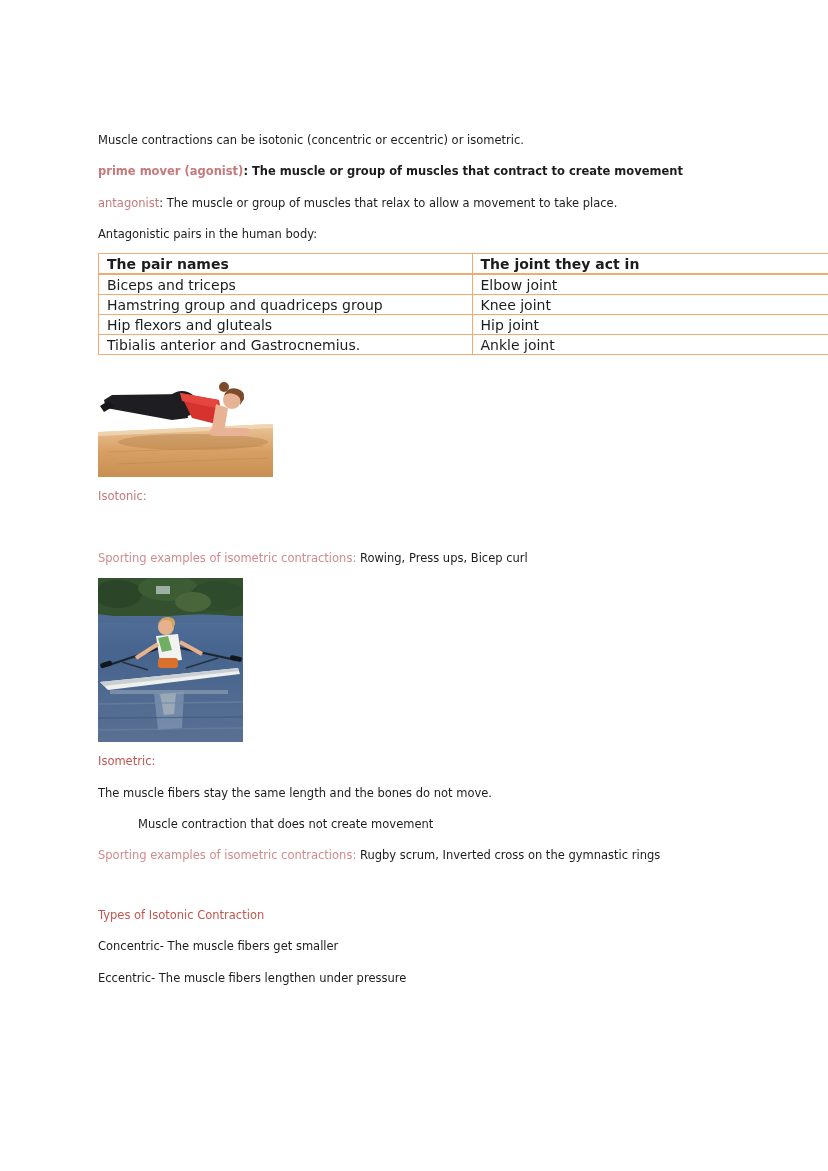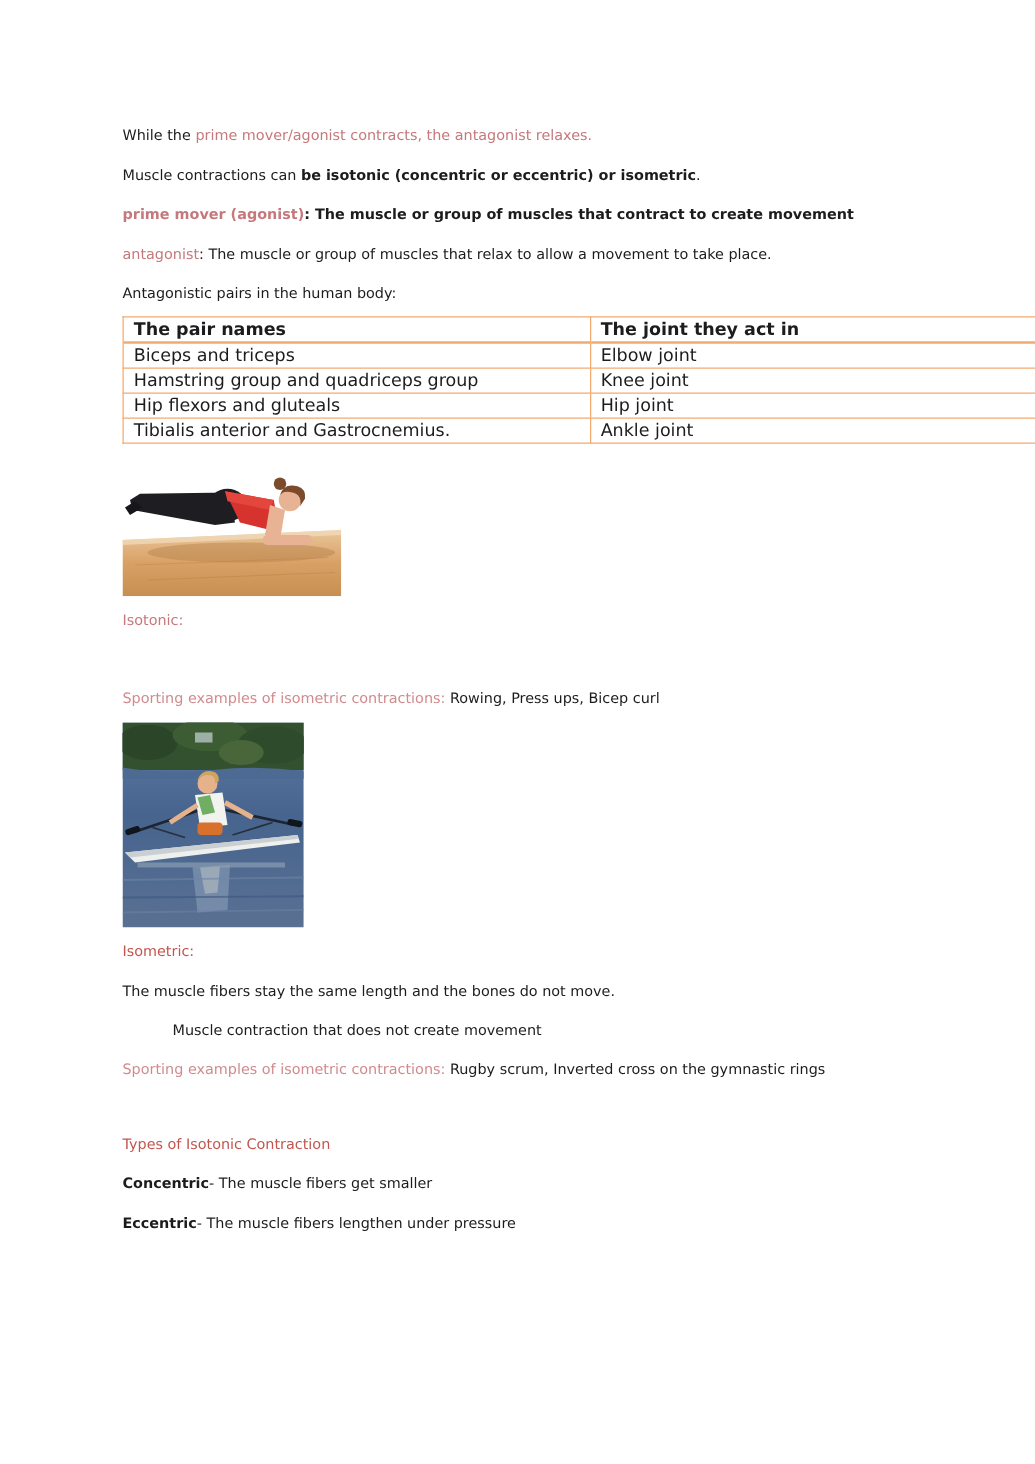--- a/index.html
+++ b/index.html
@@ -46,9 +46,6 @@
 
 <div class="page">
 
-  <div class="abs" style="top:101px;">
-    <span>While the </span><span class="pink">prime mover/agonist contracts, the antagonist relaxes.</span>
-  </div>
 
   <div class="abs" style="top:133px;">
     <span>Muscle contractions can </span><span class="bold">be isotonic (concentric or eccentric) or isometric</span><span>.</span>

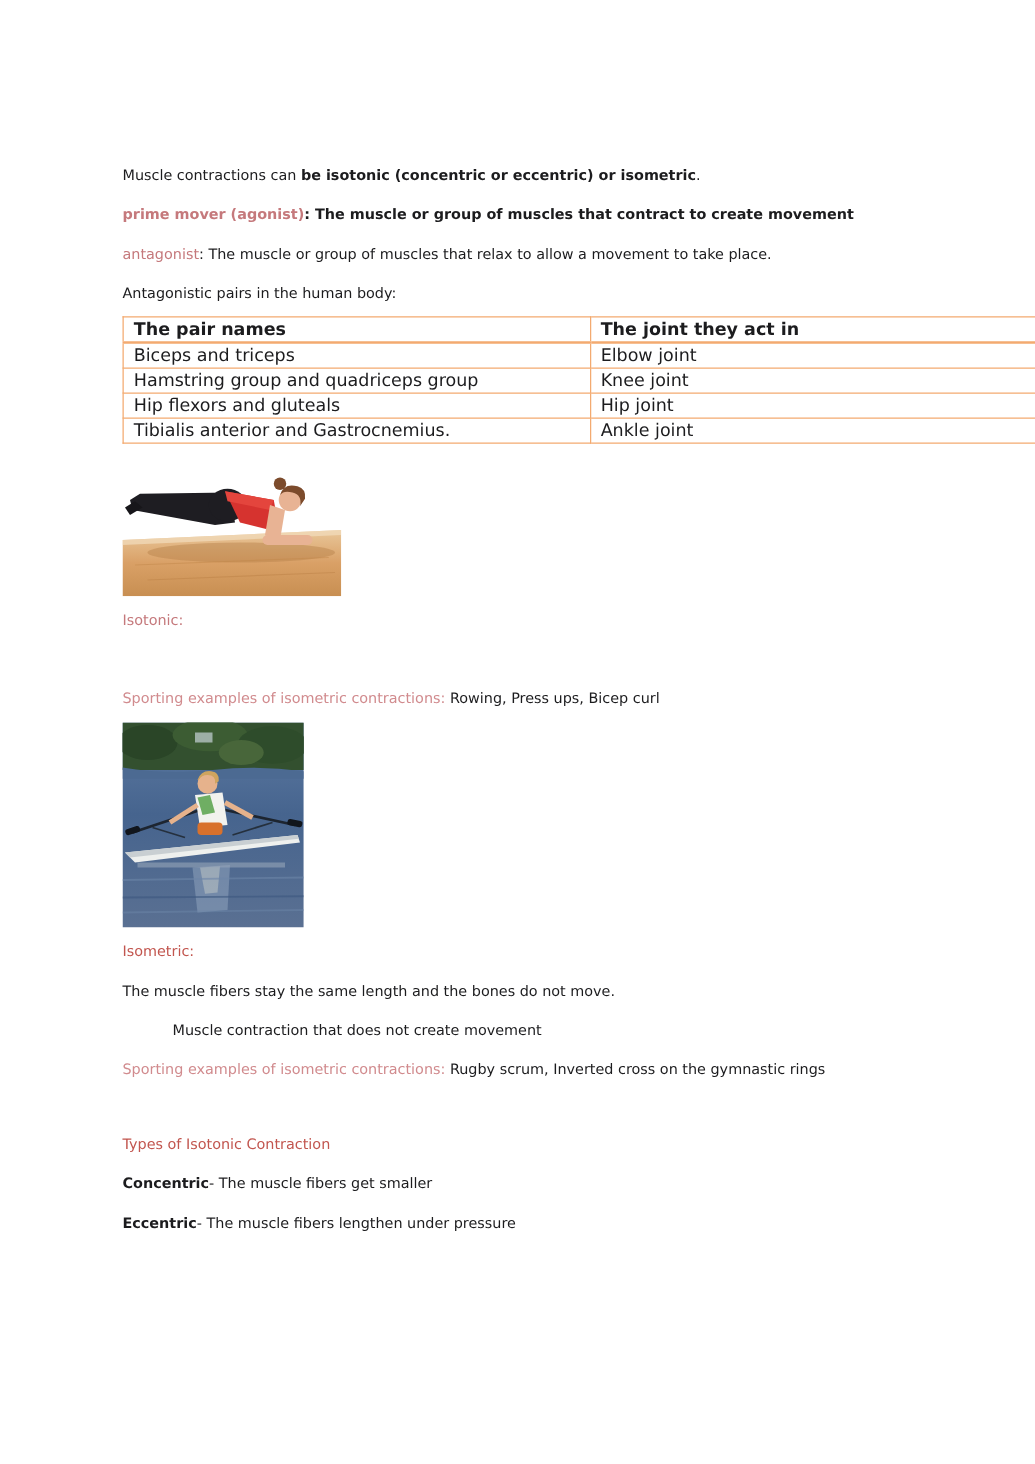--- a/index.html
+++ b/index.html
@@ -18,7 +18,7 @@
   .pink{color:#c5797c;}
   .lightpink{color:#d18b8e;}
   .red{color:#c2564f;}
-  .bold{font-weight:bold;}
+  .bold{font-weight:normal;}
   .underline{}
   table.pairs{
     border-collapse:collapse;

